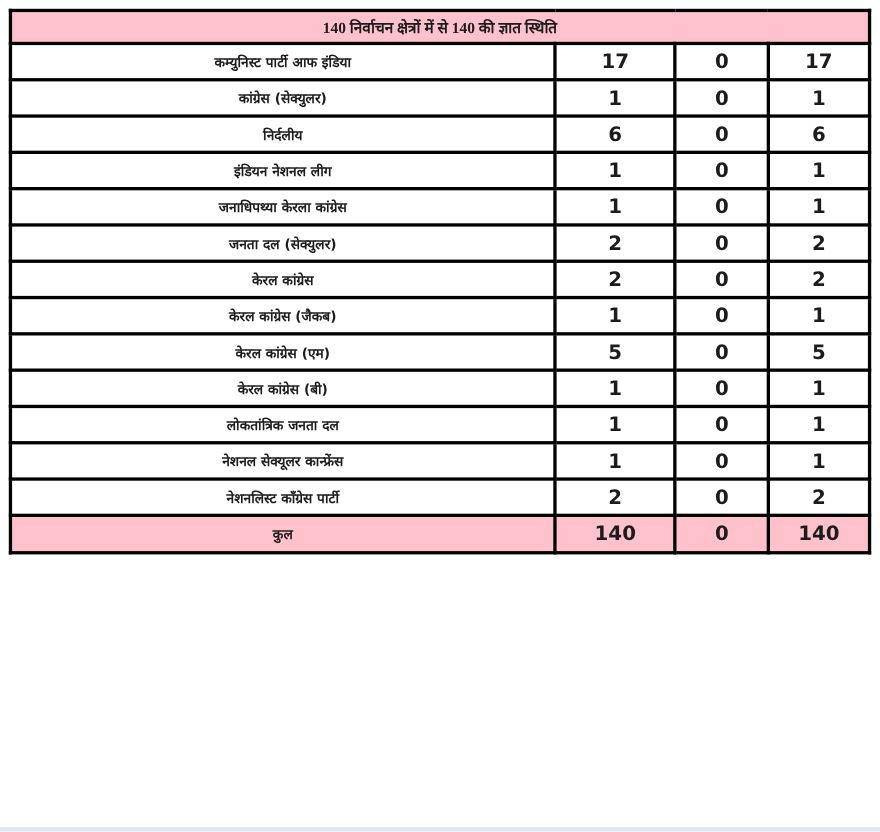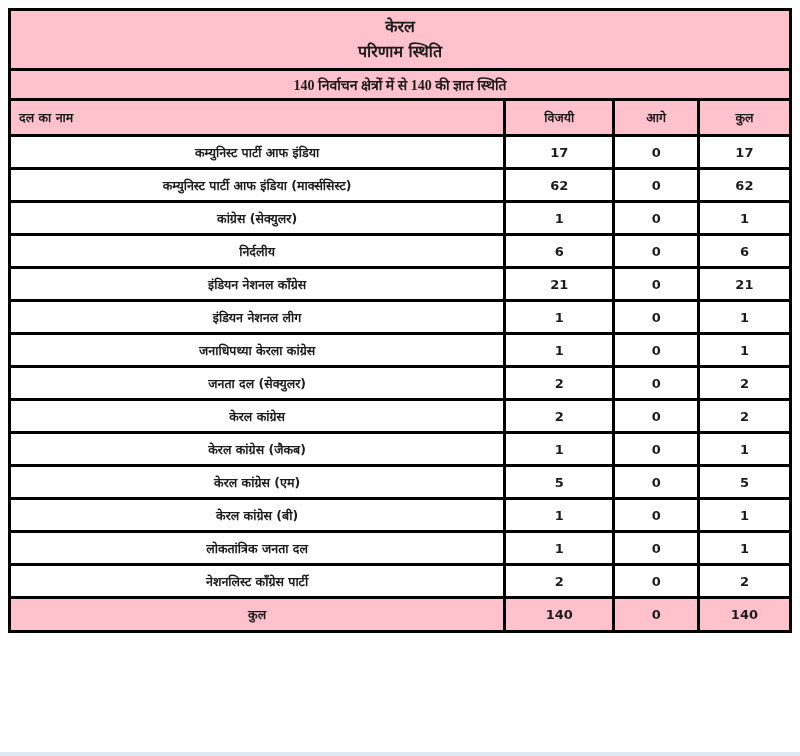--- a/index.html
+++ b/index.html
@@ -78,12 +78,6 @@
       <col style="width:11.8%">
     </colgroup>
     <thead>
-      <tr>
-        <td class="title-cell" colspan="4">
-          <div class="title-line">केरल</div>
-          <div class="title-line">परिणाम स्थिति</div>
-        </td>
-      </tr>
       <tr>
         <td class="subtitle-cell" colspan="4">140 निर्वाचन क्षेत्रों में से 140 की ज्ञात स्थिति</td>
       </tr>

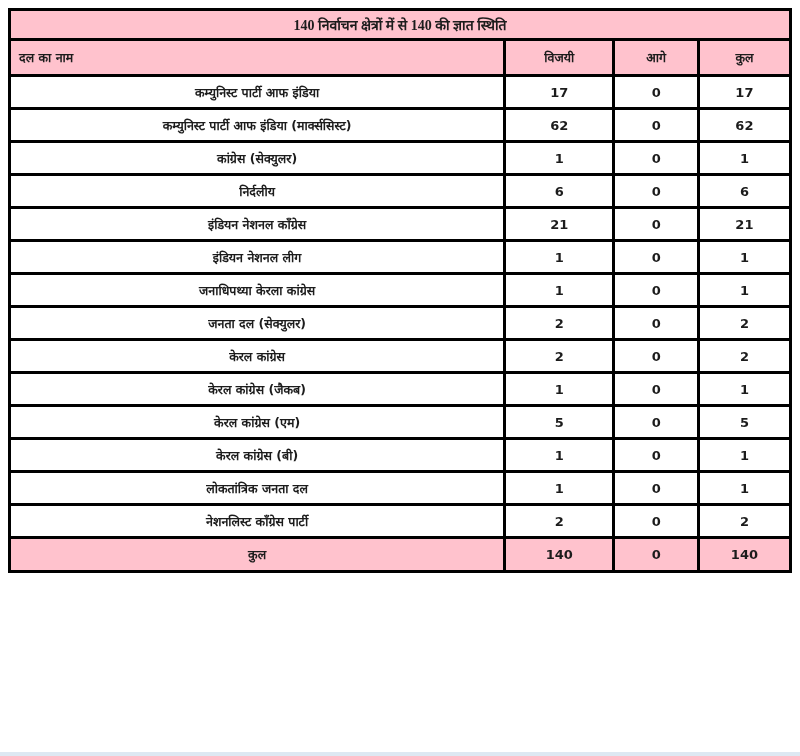--- a/index.html
+++ b/index.html
@@ -81,12 +81,6 @@
       <tr>
         <td class="subtitle-cell" colspan="4">140 निर्वाचन क्षेत्रों में से 140 की ज्ञात स्थिति</td>
       </tr>
-      <tr class="col-header">
-        <th class="party-col">दल का नाम</th>
-        <th class="num-col">विजयी</th>
-        <th class="num-col">आगे</th>
-        <th class="num-col">कुल</th>
-      </tr>
     </thead>
     <tbody>
 

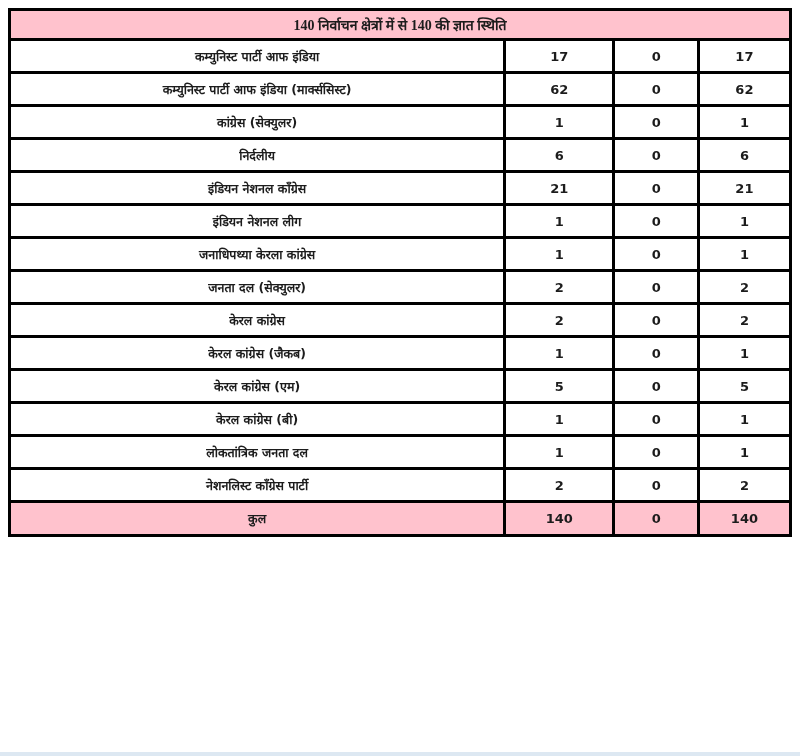--- a/index.html
+++ b/index.html
@@ -54,7 +54,7 @@
   th.num-col{text-align:center;}
   tbody td{height:33px;font-size:12.5px;background:#ffffff;}
   td.party-cell{text-align:center;}
-  td.num-cell{text-align:center;font-size:13px;}
+  td.num-cell{text-align:center;font-size:18px;}
   tr.footer-row td{
     background:var(--pink);
     height:34px;

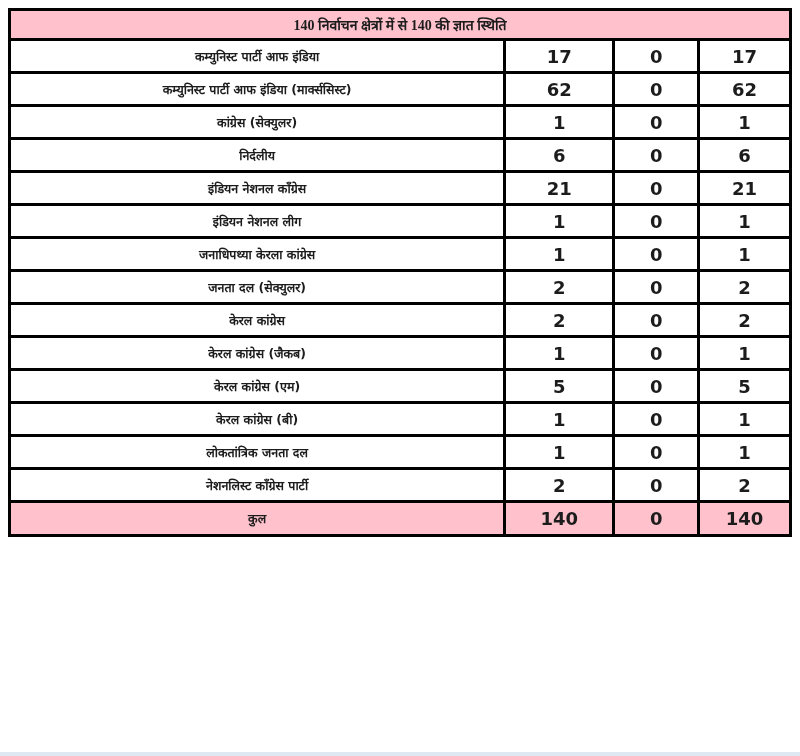--- a/index.html
+++ b/index.html
@@ -91,12 +91,6 @@
           <td class="num-cell">17</td>
         </tr>
 
-        <tr>
-          <td class="party-cell">कम्युनिस्ट पार्टी आफ इंडिया (मार्क्ससिस्ट)</td>
-          <td class="num-cell">62</td>
-          <td class="num-cell">0</td>
-          <td class="num-cell">62</td>
-        </tr>
 
         <tr>
           <td class="party-cell">कांग्रेस (सेक्युलर)</td>

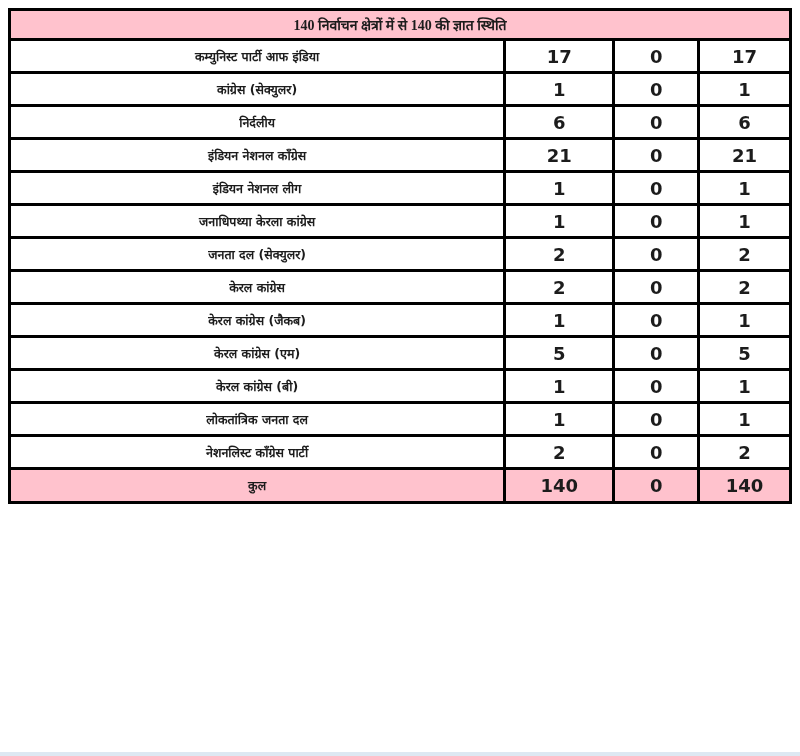--- a/index.html
+++ b/index.html
@@ -106,12 +106,6 @@
           <td class="num-cell">6</td>
         </tr>
 
-        <tr>
-          <td class="party-cell">इंडियन नेशनल काँग्रेस</td>
-          <td class="num-cell">21</td>
-          <td class="num-cell">0</td>
-          <td class="num-cell">21</td>
-        </tr>
 
         <tr>
           <td class="party-cell">इंडियन नेशनल लीग</td>

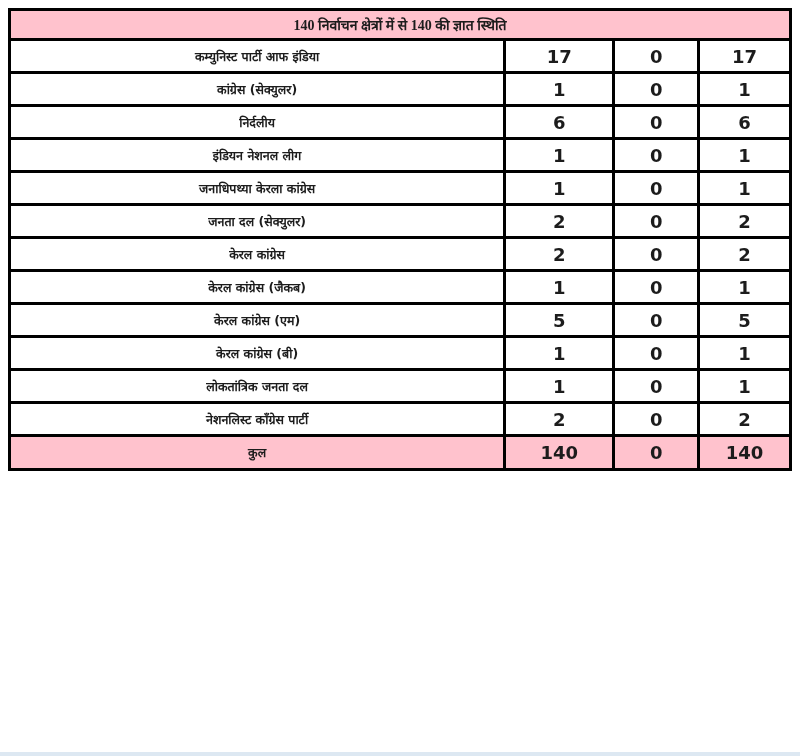--- a/index.html
+++ b/index.html
@@ -164,6 +164,12 @@
           <td class="num-cell">1</td>
         </tr>
 
+        <tr>
+          <td class="party-cell">नेशनल सेक्यूलर कान्फ्रेंस</td>
+          <td class="num-cell">1</td>
+          <td class="num-cell">0</td>
+          <td class="num-cell">1</td>
+        </tr>
 
         <tr>
           <td class="party-cell">नेशनलिस्ट काँग्रेस पार्टी</td>

